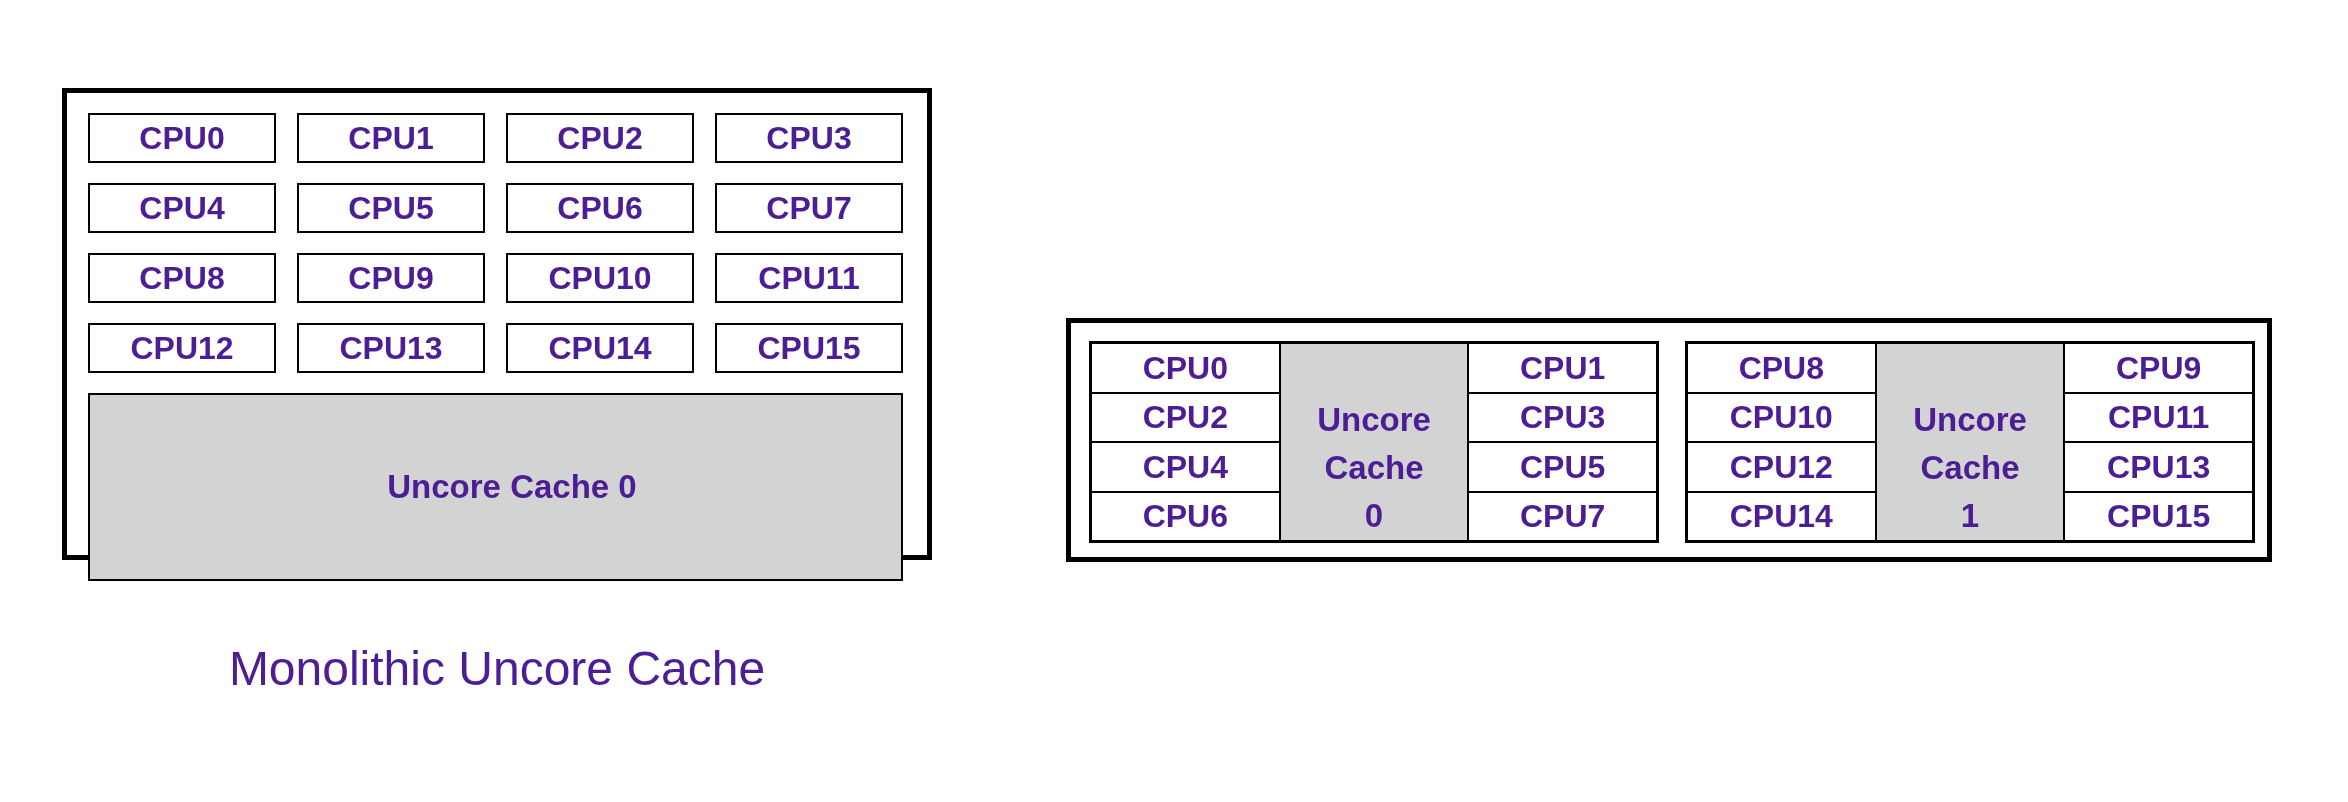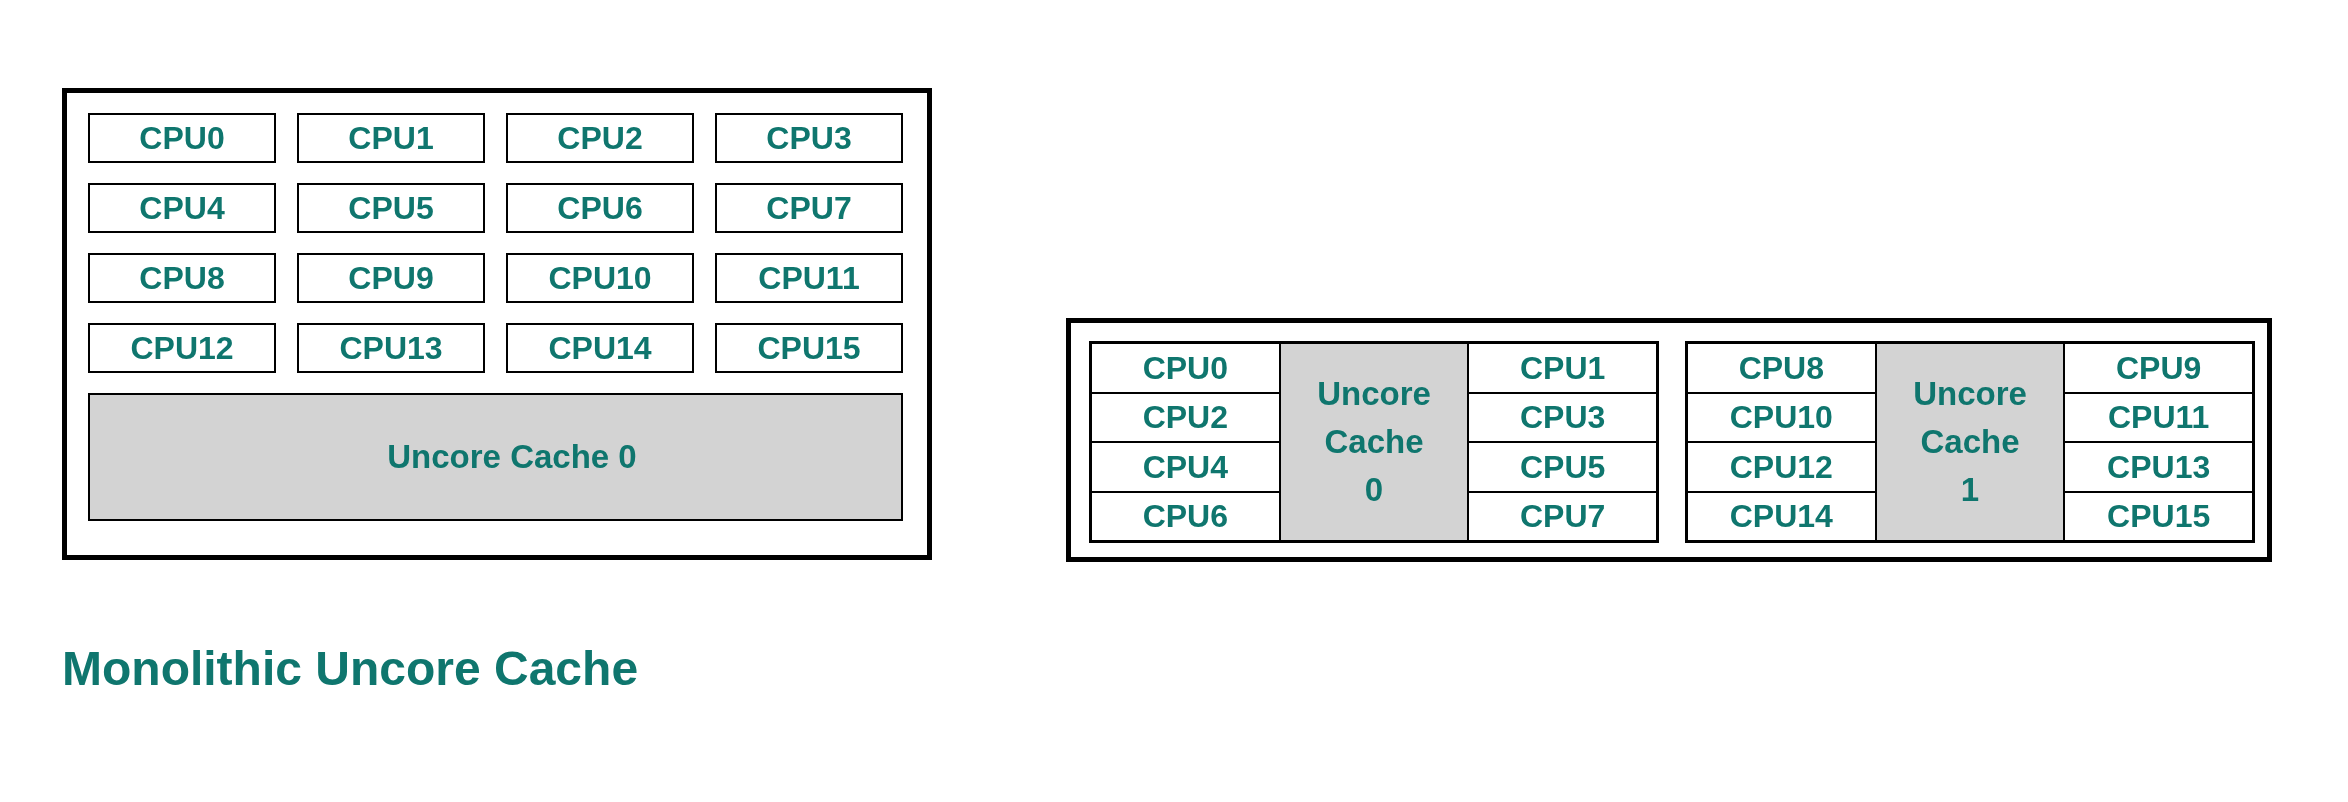--- a/index.html
+++ b/index.html
@@ -13,7 +13,7 @@
     height: 802px;
     background: #ffffff;
     font-family: "Liberation Sans", sans-serif;
-    color: #0f766e;
+    color: #4c1d95;
     overflow: hidden;
   }
 

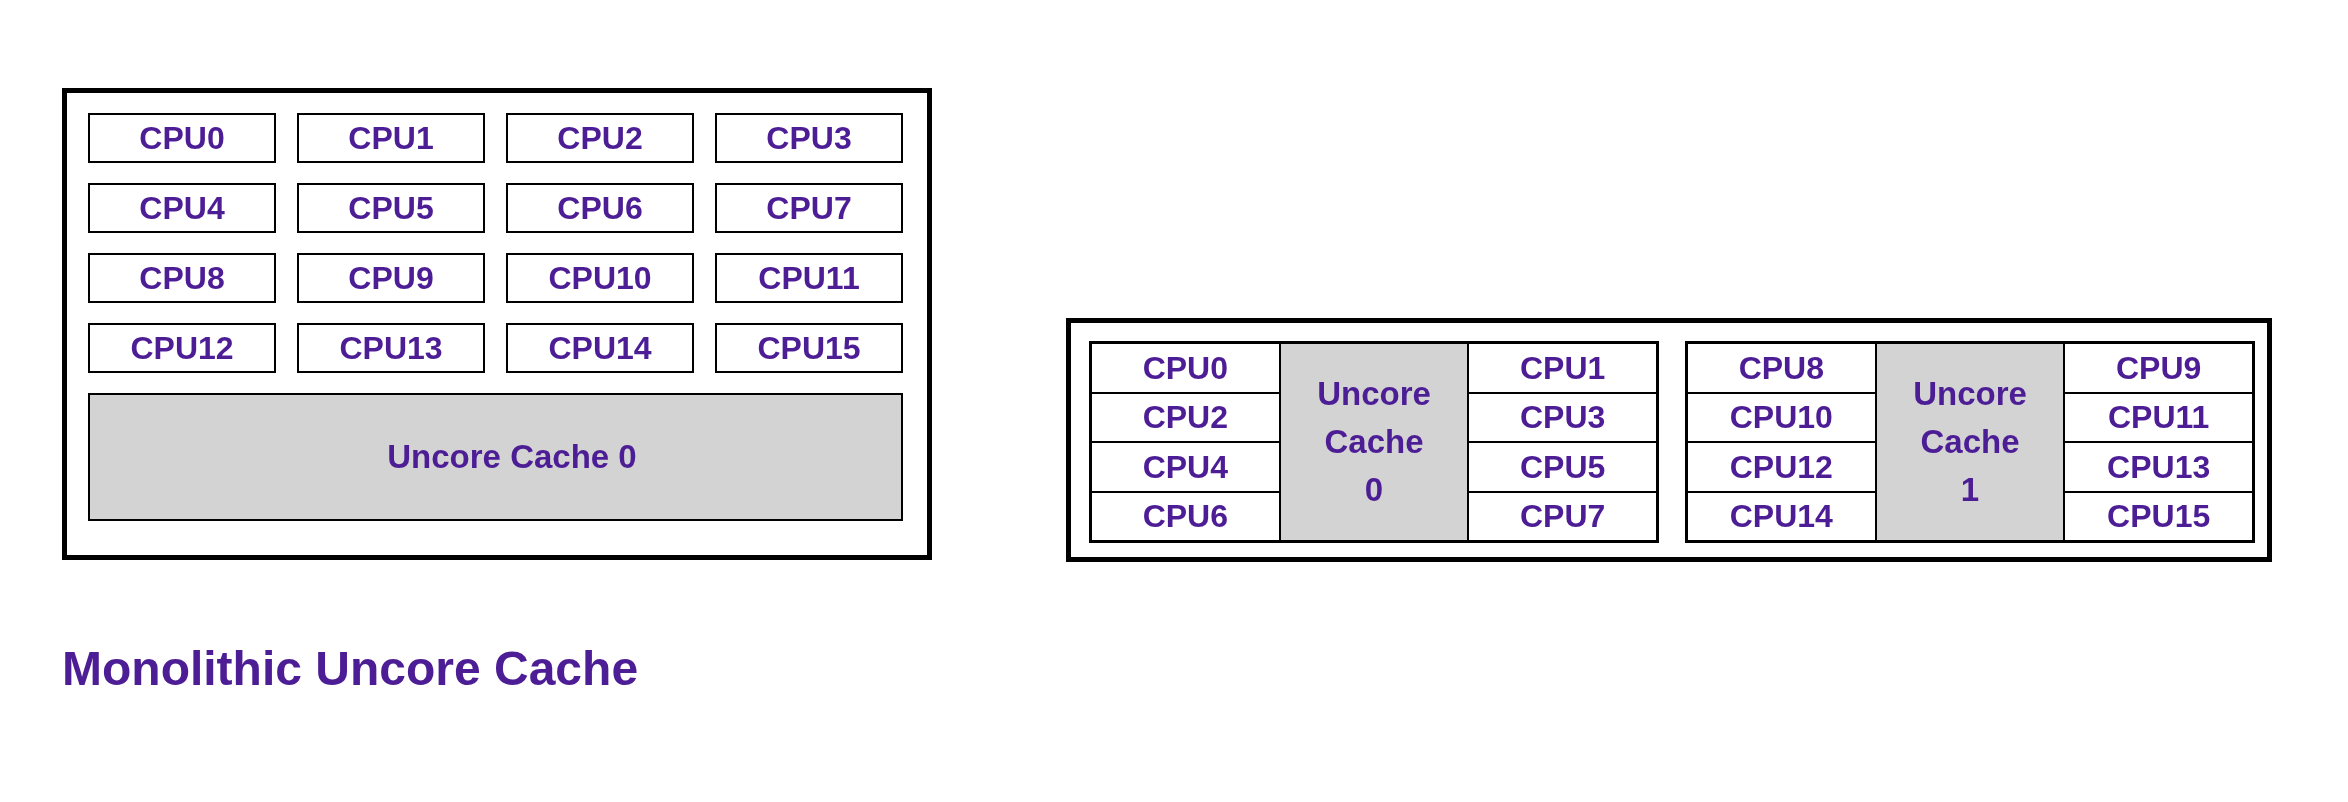--- a/index.html
+++ b/index.html
@@ -110,6 +110,7 @@
     background: var(--cache_fill, #d3d3d3);
     flex-direction: column;
     font-size: 33px;
+    justify-content: flex-end;
   }
   .c-mid .cache-line {
     display: block;

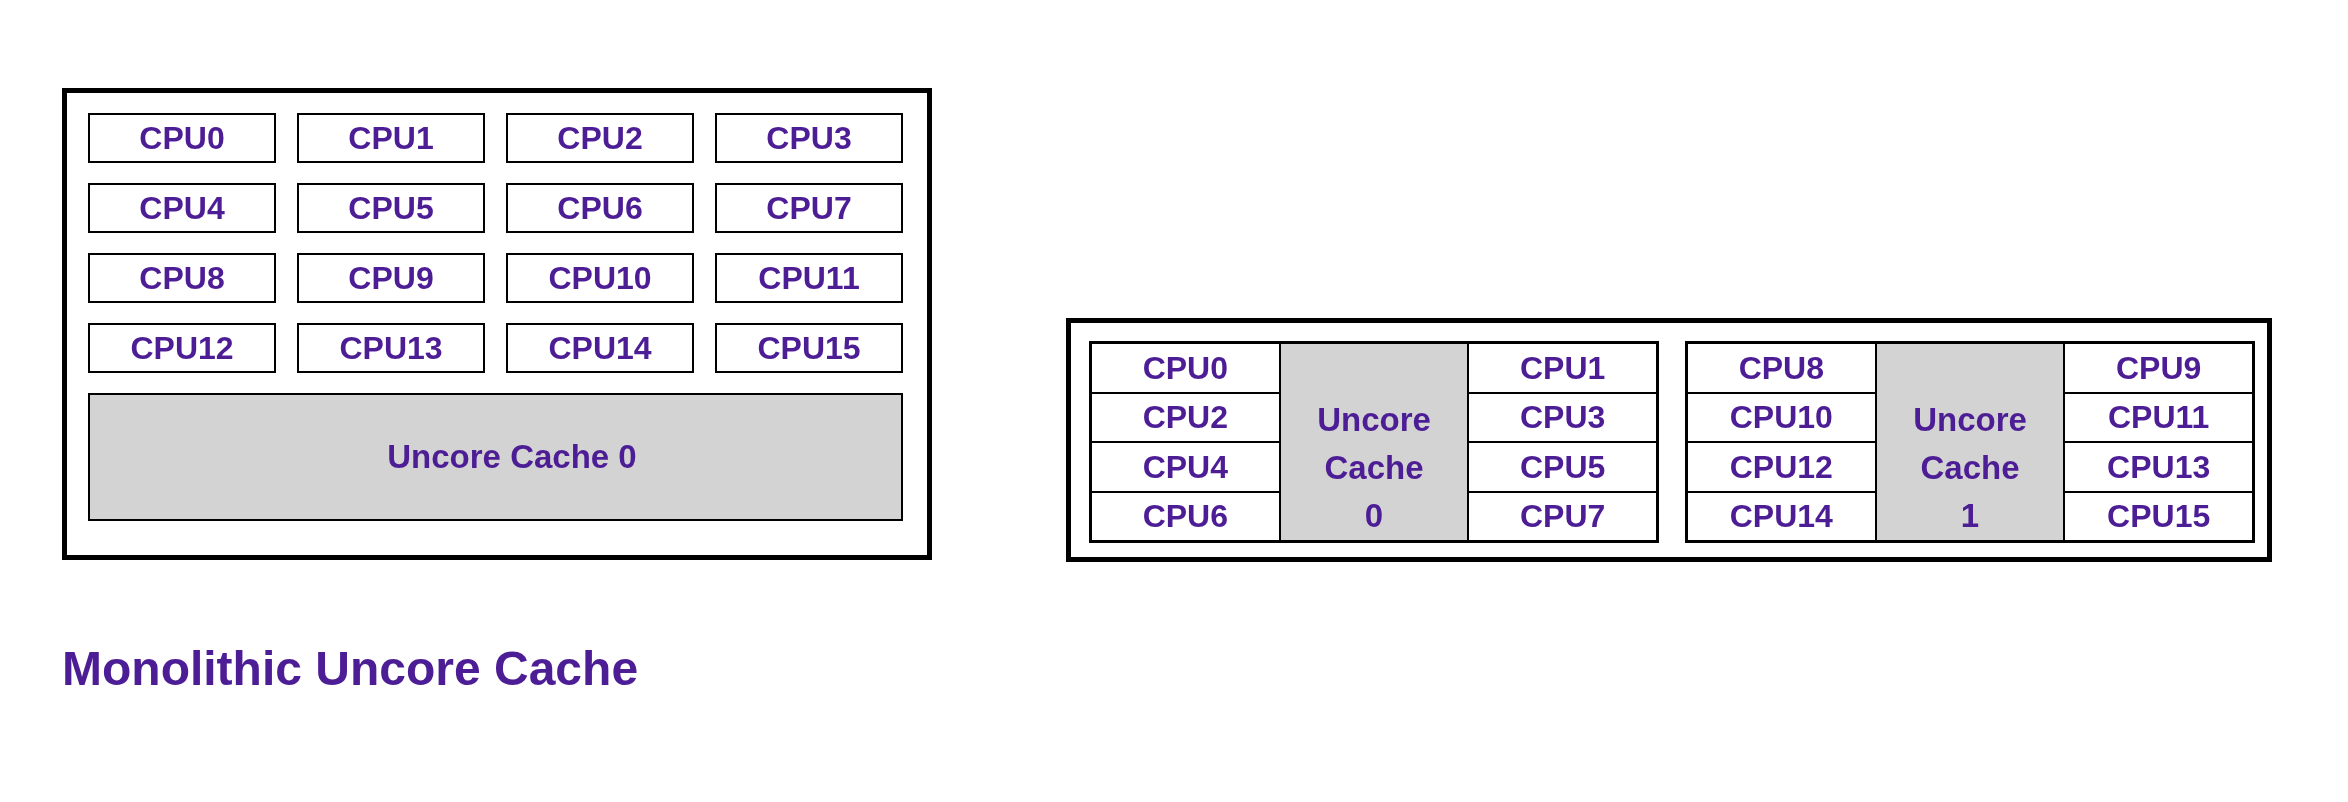--- a/index.html
+++ b/index.html
@@ -54,7 +54,7 @@
     left: 21px;
     top: 300px;
     width: 815px;
-    height: 128px;
+    height: 188px;
     box-sizing: border-box;
     border: 2px solid #000;
     background: var(--cache_fill, #d3d3d3);

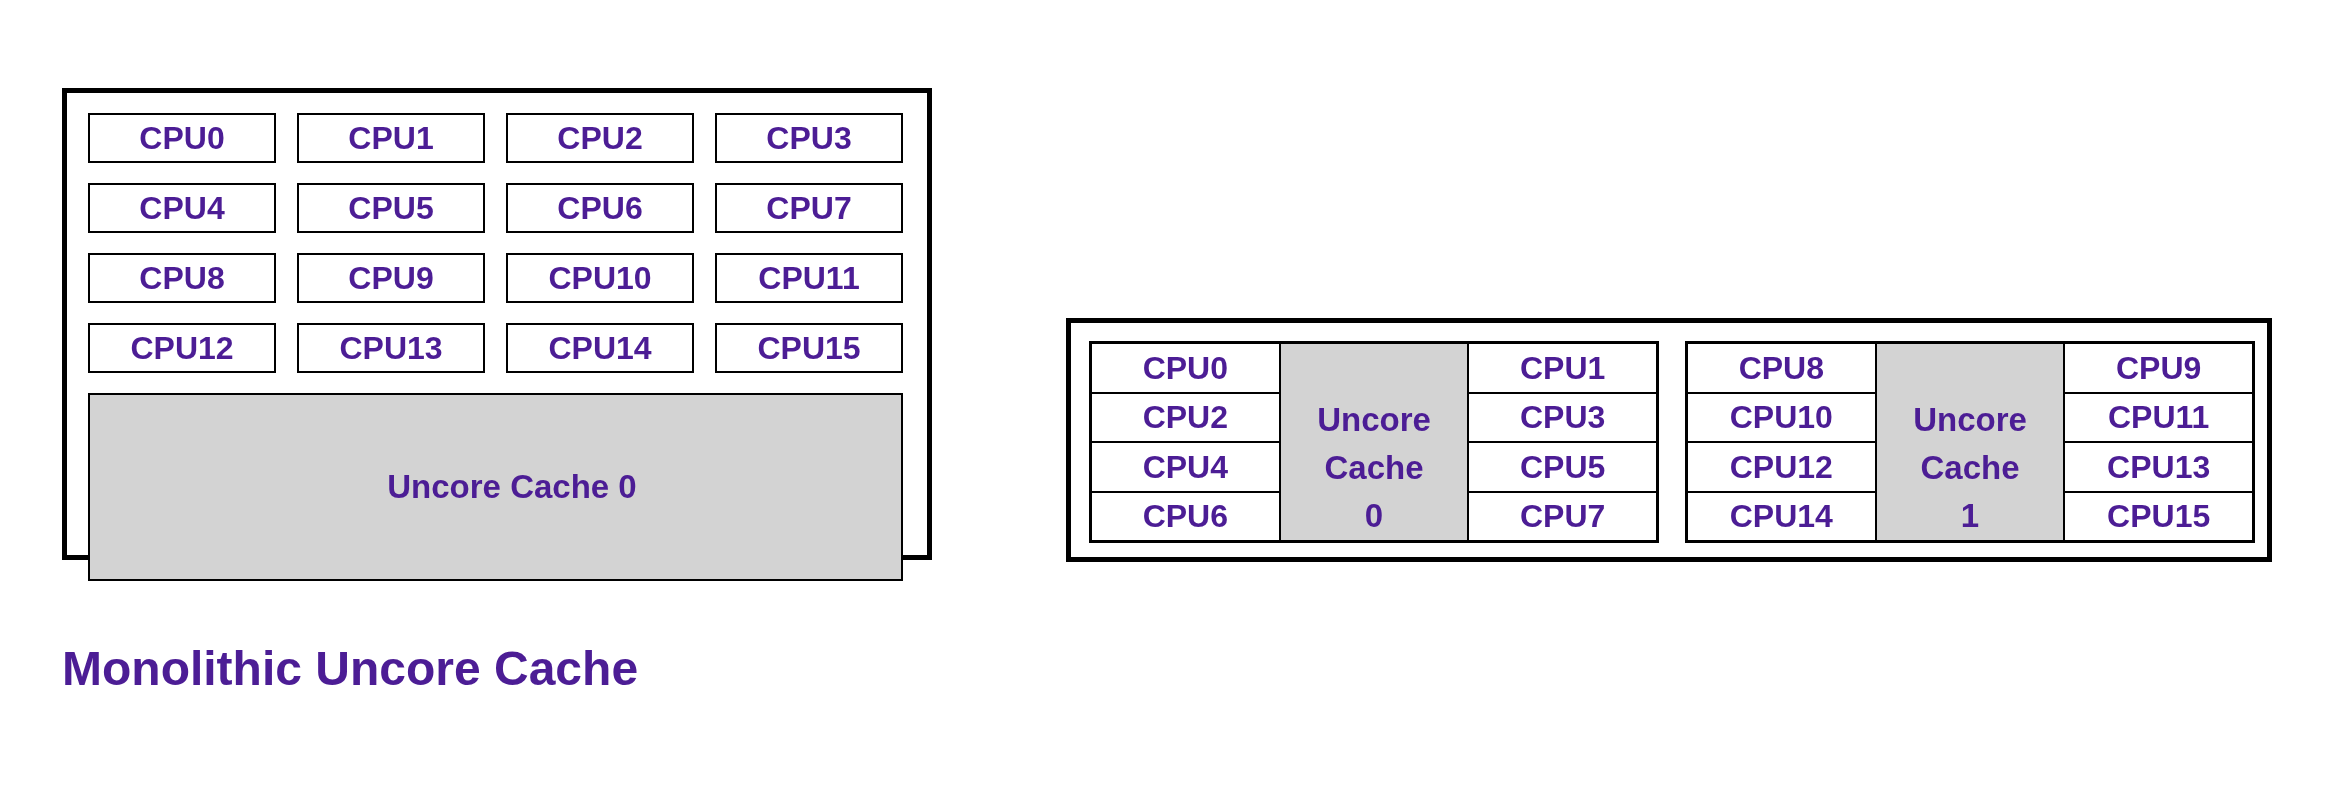--- a/index.html
+++ b/index.html
@@ -122,8 +122,8 @@
   .caption {
     position: absolute;
     top: 645px;
-    text-align: left;
-    font-weight: bold;
+    text-align: center;
+    font-weight: normal;
     font-size: 48px;
     line-height: 1;
     white-space: nowrap;

